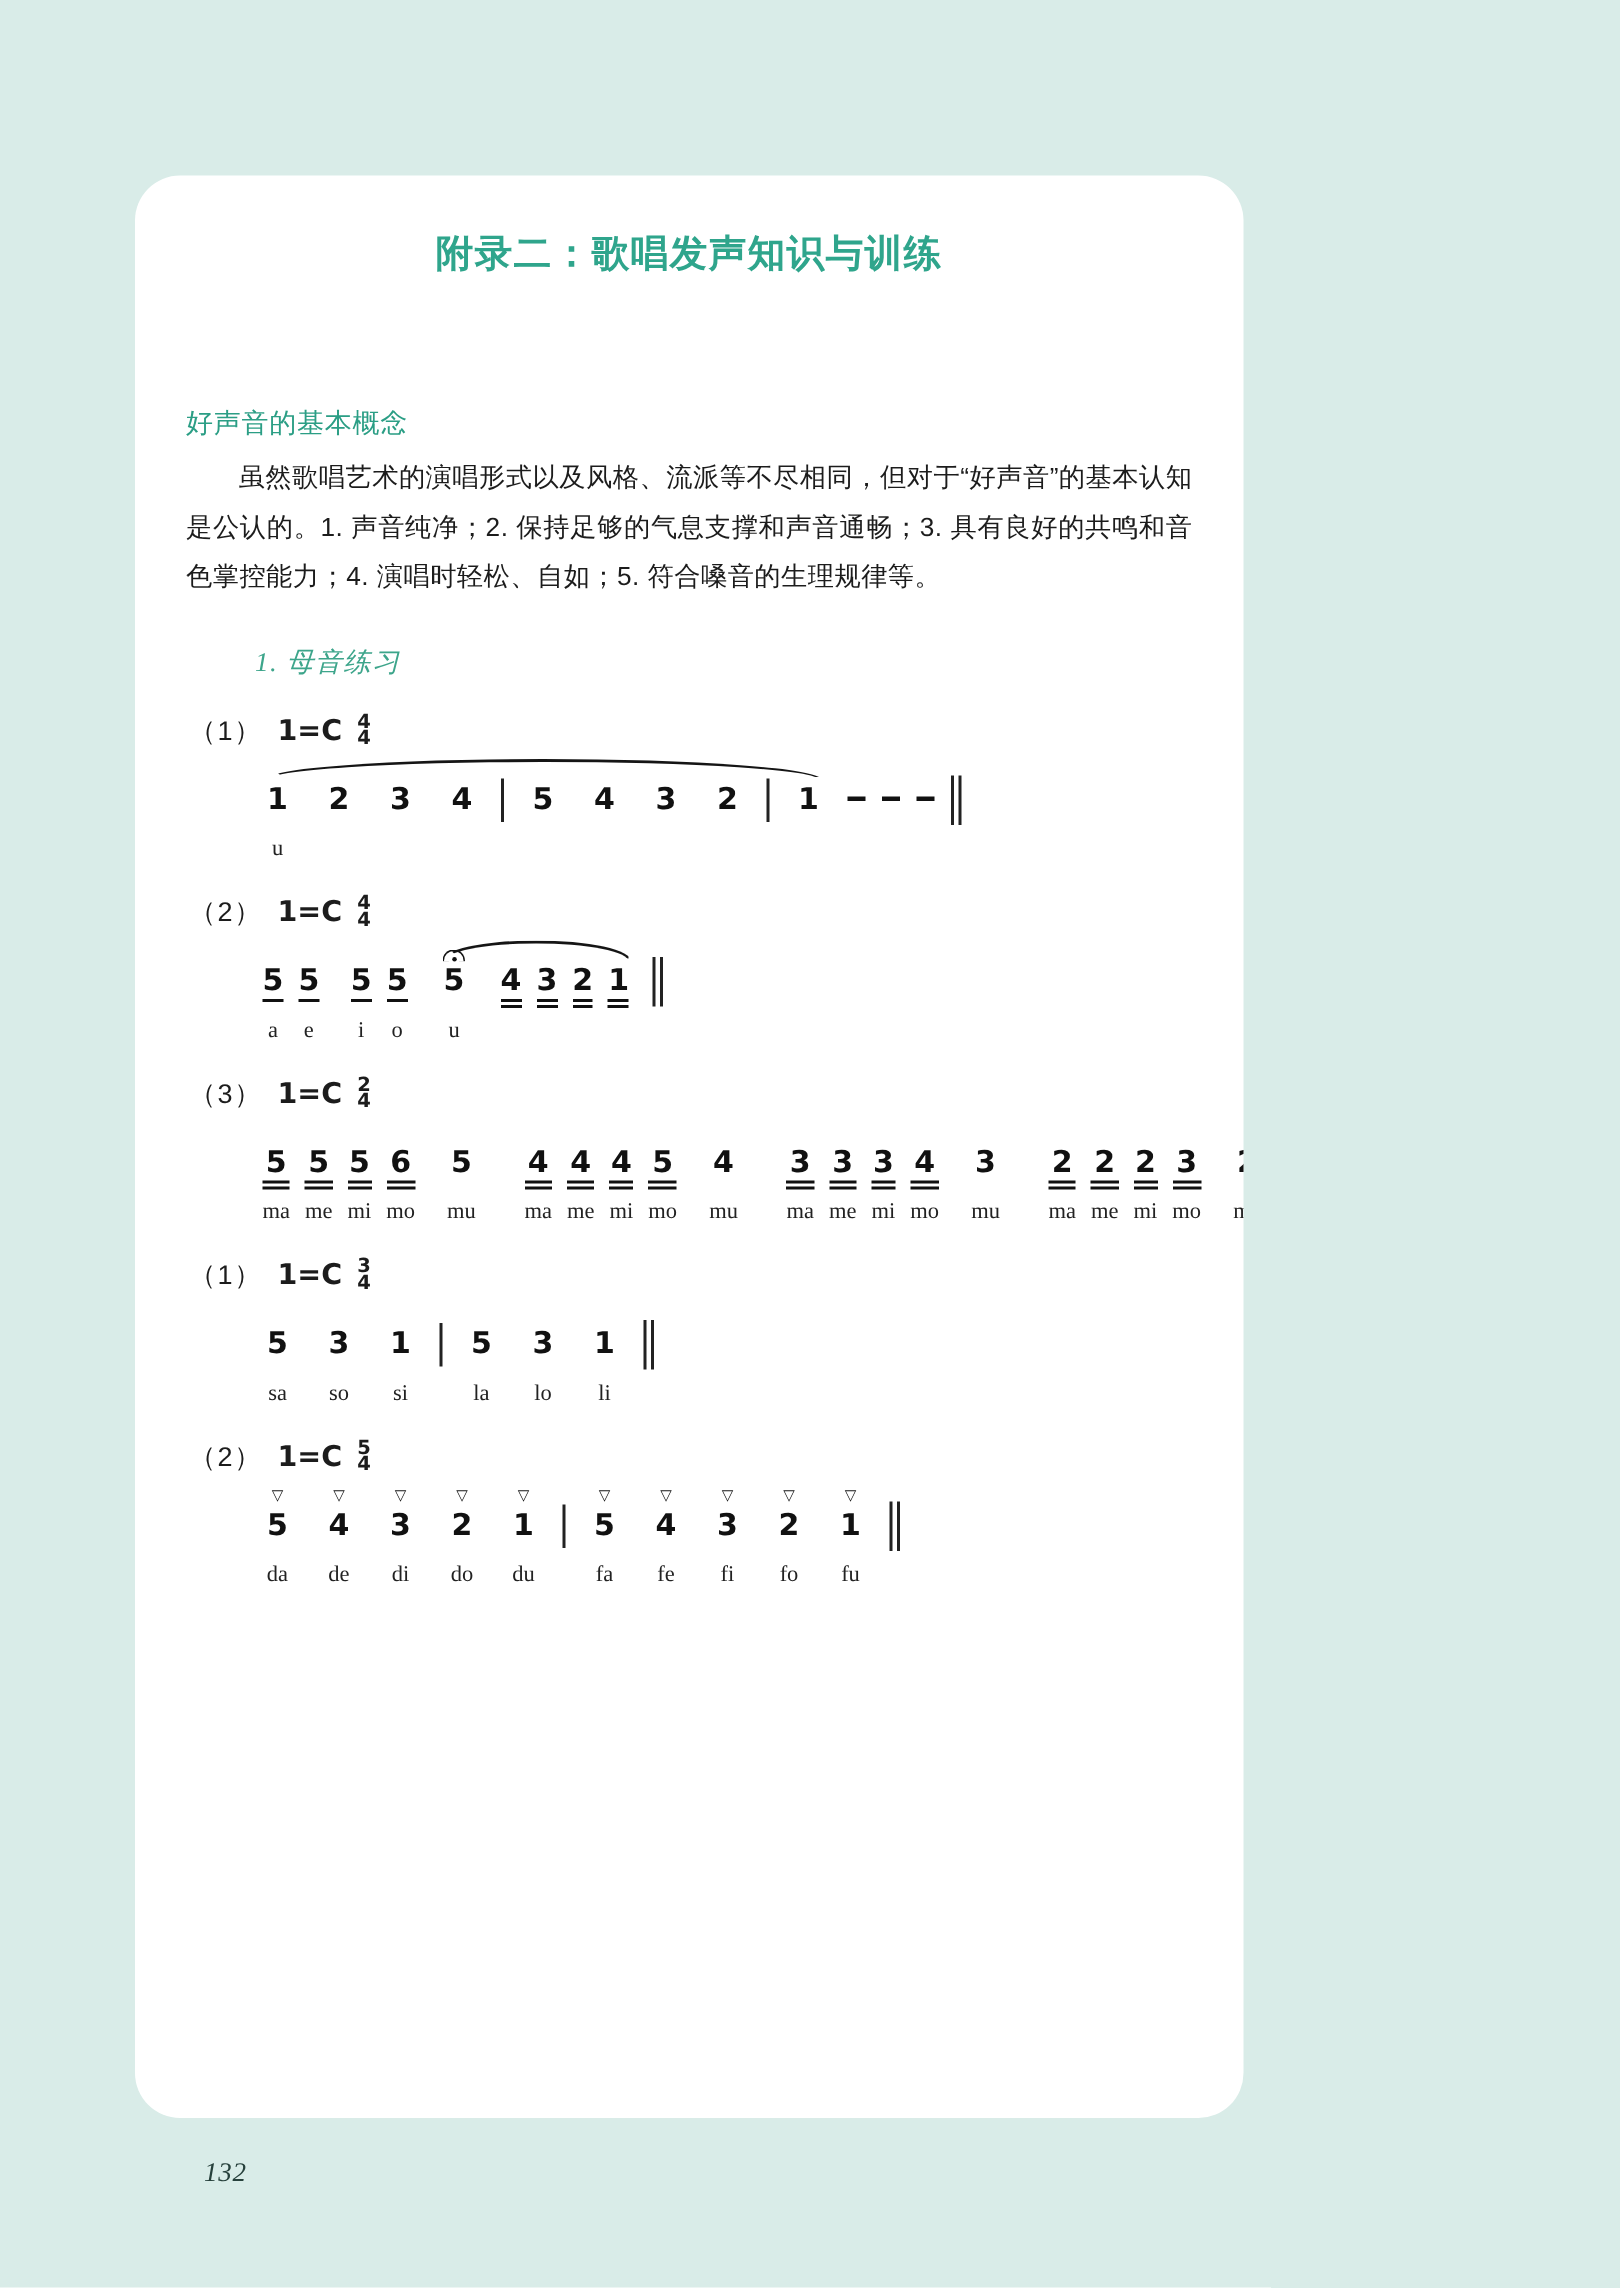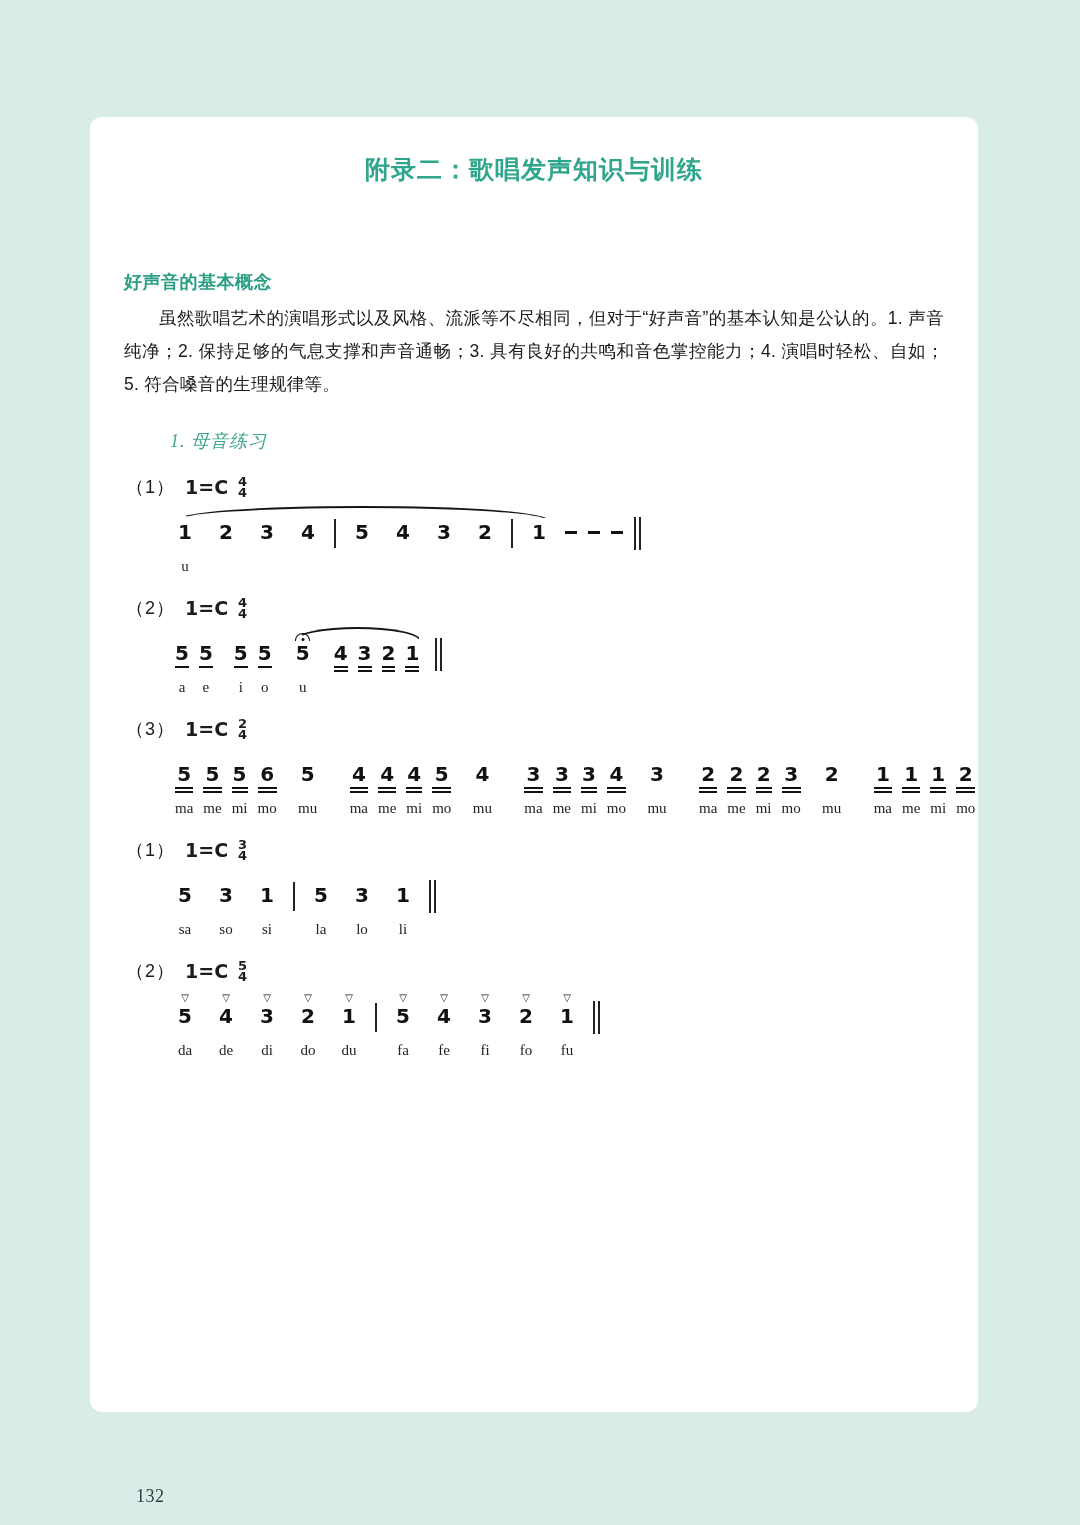--- a/index.html
+++ b/index.html
@@ -11,8 +11,8 @@
     position:relative;
   }
   .card{
-    position:absolute;left:90px;top:117px;width:888px;height:1295px;
-    background:#ffffff;border-radius:12px;
+    position:absolute;left:90px;top:117px;width:739px;height:1295px;
+    background:#ffffff;border-radius:30px;
     box-sizing:border-box;padding:36px 34px 0 34px;
     overflow:hidden;
   }

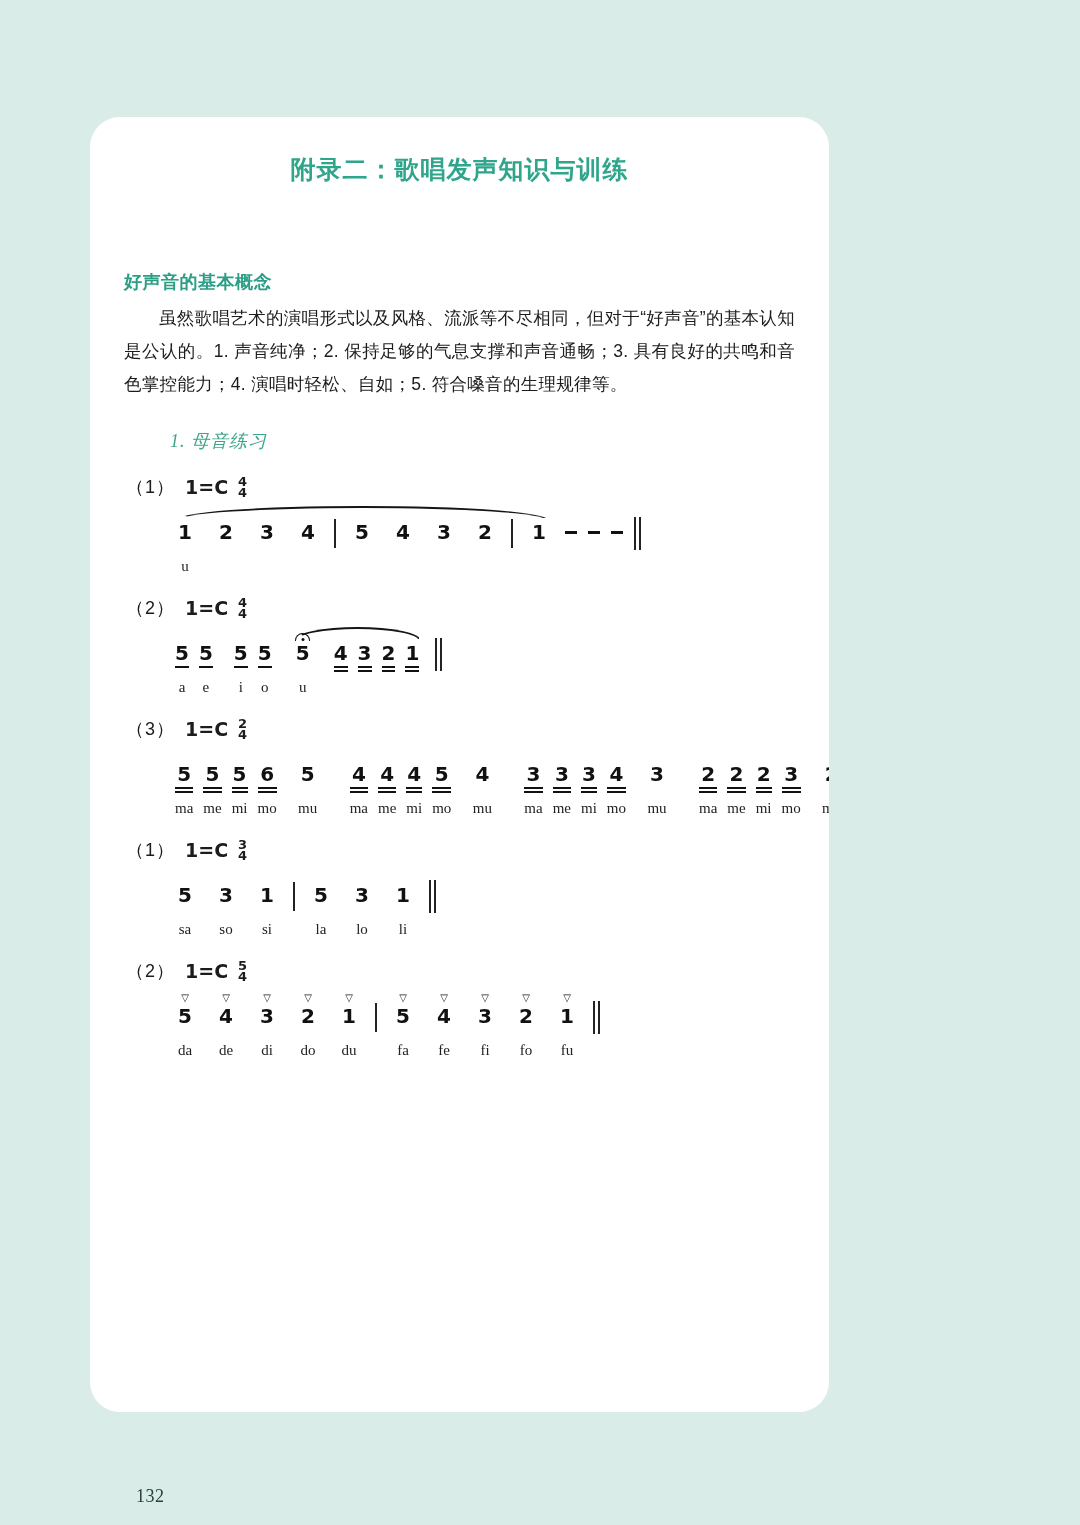--- a/index.html
+++ b/index.html
@@ -22,7 +22,7 @@
     color:#2fa58c;letter-spacing:1px;
   }
   h2.sec{
-    margin:0;color:#2b9e85;font-size:18px;line-height:26px;font-weight:bold;
+    margin:0;color:#2b9e85;font-size:18px;line-height:26px;font-weight:normal;
     letter-spacing:0.5px;
   }
   h2.sec.first{margin-top:84px;}

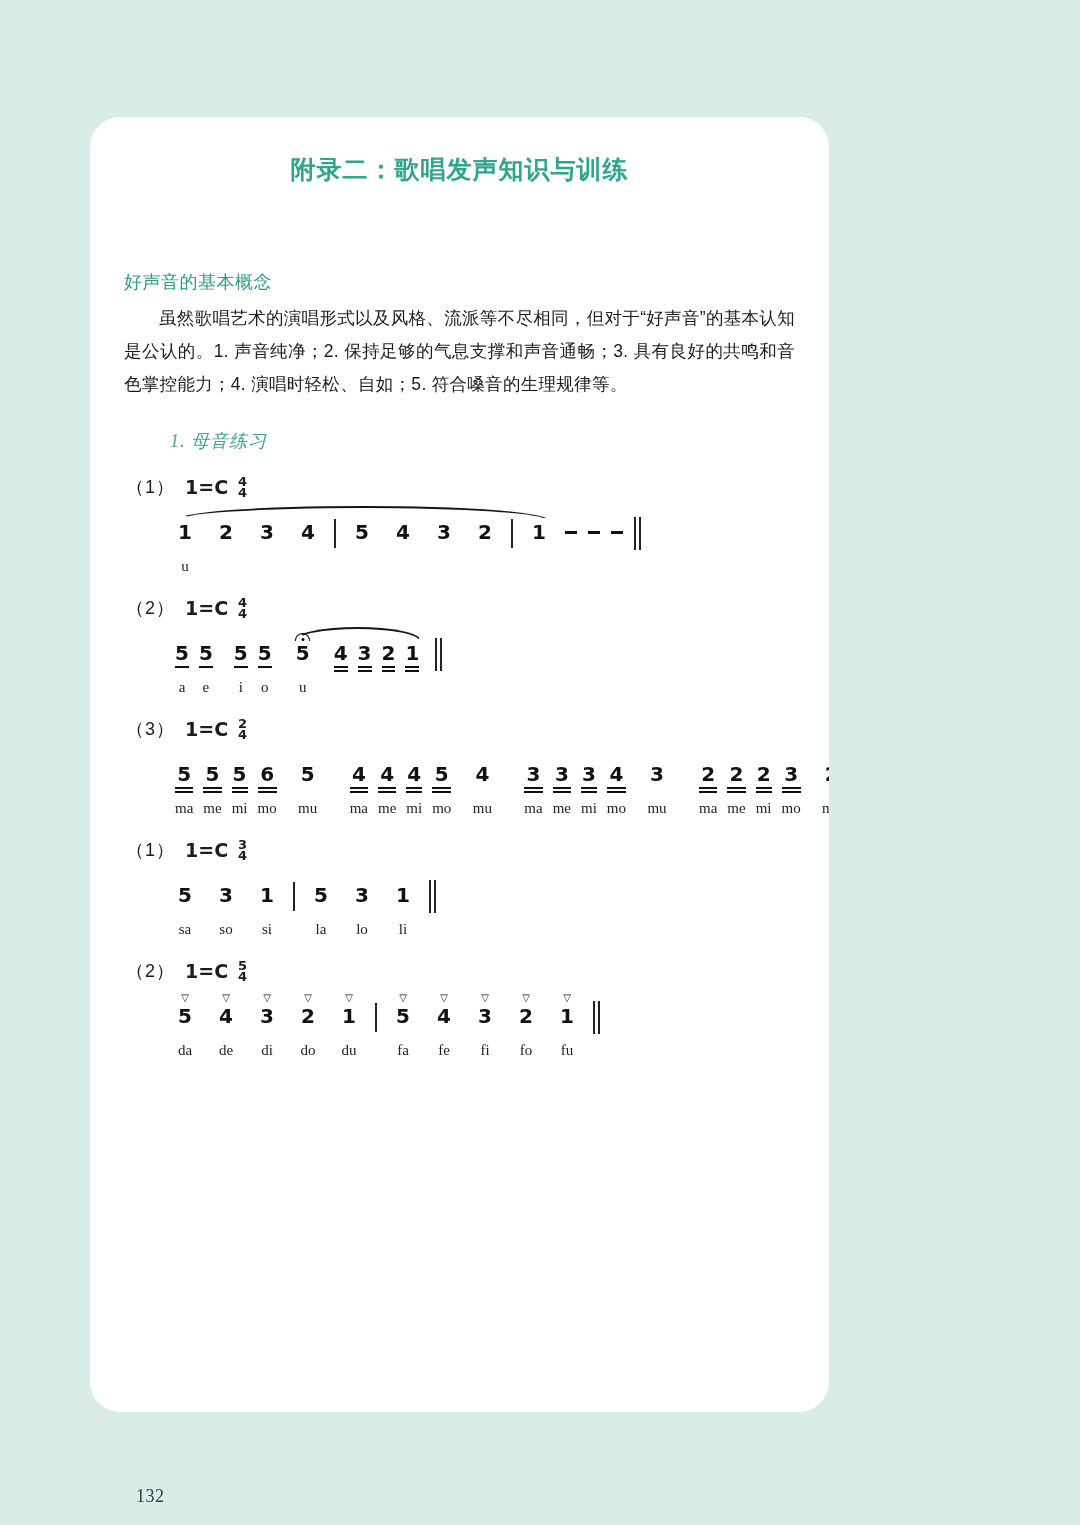--- a/index.html
+++ b/index.html
@@ -72,9 +72,10 @@
   .fermata::after{content:'';position:absolute;left:50%;bottom:0;
     transform:translateX(-50%);width:3px;height:3px;border-radius:50%;background:#111;}
   .page-num{
-    position:absolute;left:136px;top:1486px;
+    position:absolute;left:136px;top:1438px;
     font-family:"Liberation Serif",serif;font-size:18px;color:#27413c;
     letter-spacing:0.5px;
+    font-style:italic;
   }
 </style>
 </head>

